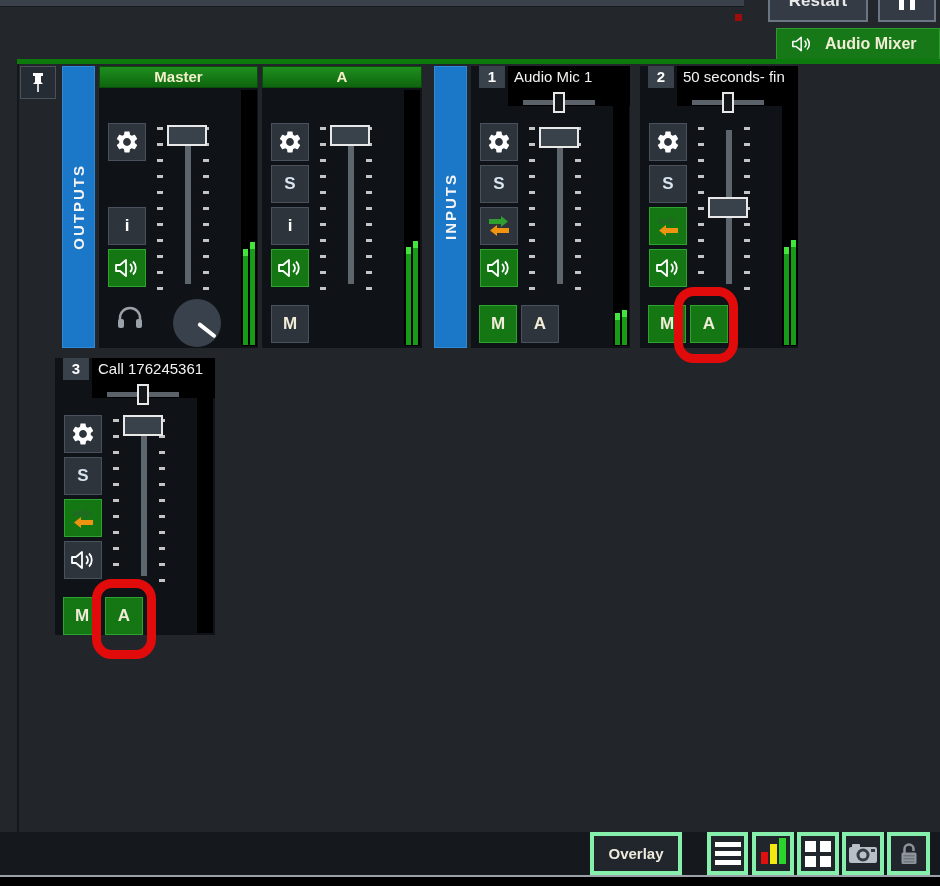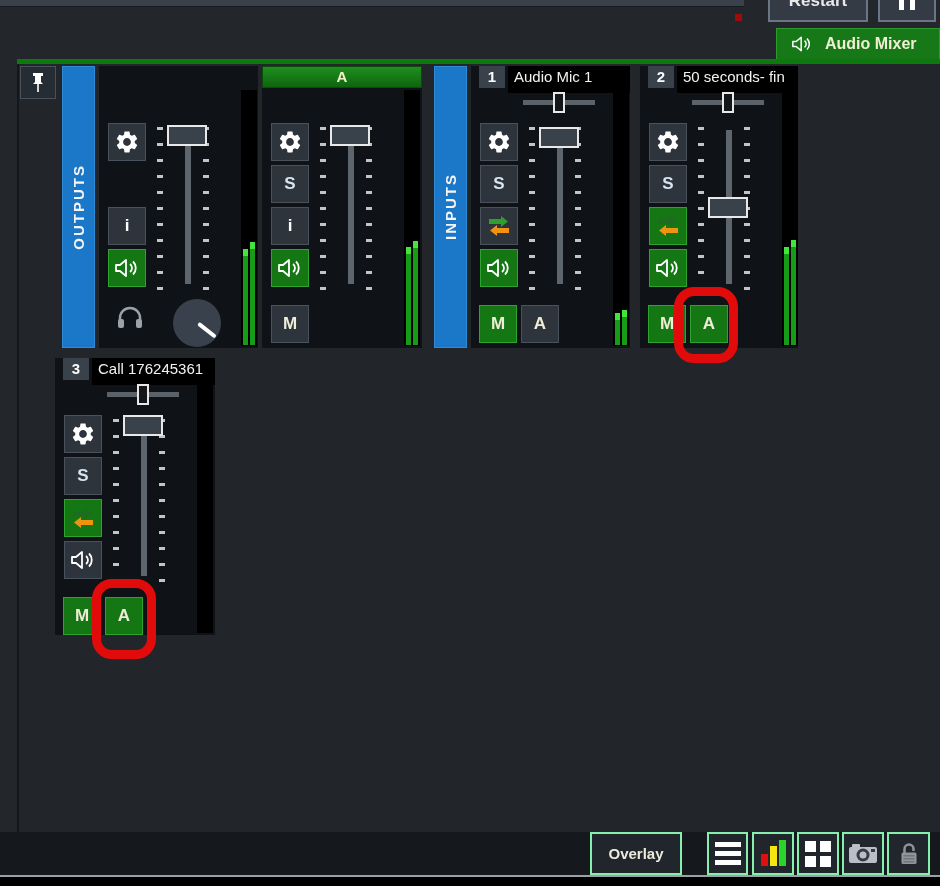--- a/index.html
+++ b/index.html
@@ -126,6 +126,7 @@
 </div>
 
 <div class="abs strip" style="left:99px;top:66px;width:159px;height:282px;">
+  <div class="ohdr">Master</div>
   <div class="sqbtn" style="top:57px;">
     <svg width="26" height="26" viewBox="0 0 24 24">
         <path fill="#fff" d="M19.14 12.94c.04-.3.06-.61.06-.94 0-.32-.02-.64-.07-.94l2.03-1.58c.18-.14.23-.41.12-.61l-1.92-3.32c-.12-.22-.37-.29-.59-.22l-2.39.96c-.5-.38-1.03-.7-1.62-.94l-.36-2.54c-.04-.24-.24-.41-.48-.41h-3.84c-.24 0-.43.17-.47.41l-.36 2.54c-.59.24-1.13.57-1.62.94l-2.39-.96c-.22-.08-.47 0-.59.22L2.74 8.87c-.12.21-.08.47.12.61l2.03 1.58c-.05.3-.09.63-.09.94s.02.64.07.94l-2.03 1.58c-.18.14-.23.41-.12.61l1.92 3.32c.12.22.37.29.59.22l2.39-.96c.5.38 1.03.7 1.62.94l.36 2.54c.05.24.24.41.48.41h3.84c.24 0 .44-.17.47-.41l.36-2.54c.59-.24 1.13-.56 1.62-.94l2.39.96c.22.08.47 0 .59-.22l1.92-3.32c.12-.22.07-.47-.12-.61l-2.01-1.58zM12 15.6c-1.98 0-3.6-1.62-3.6-3.6s1.62-3.6 3.6-3.6 3.6 1.62 3.6 3.6-1.62 3.6-3.6 3.6z"></path>

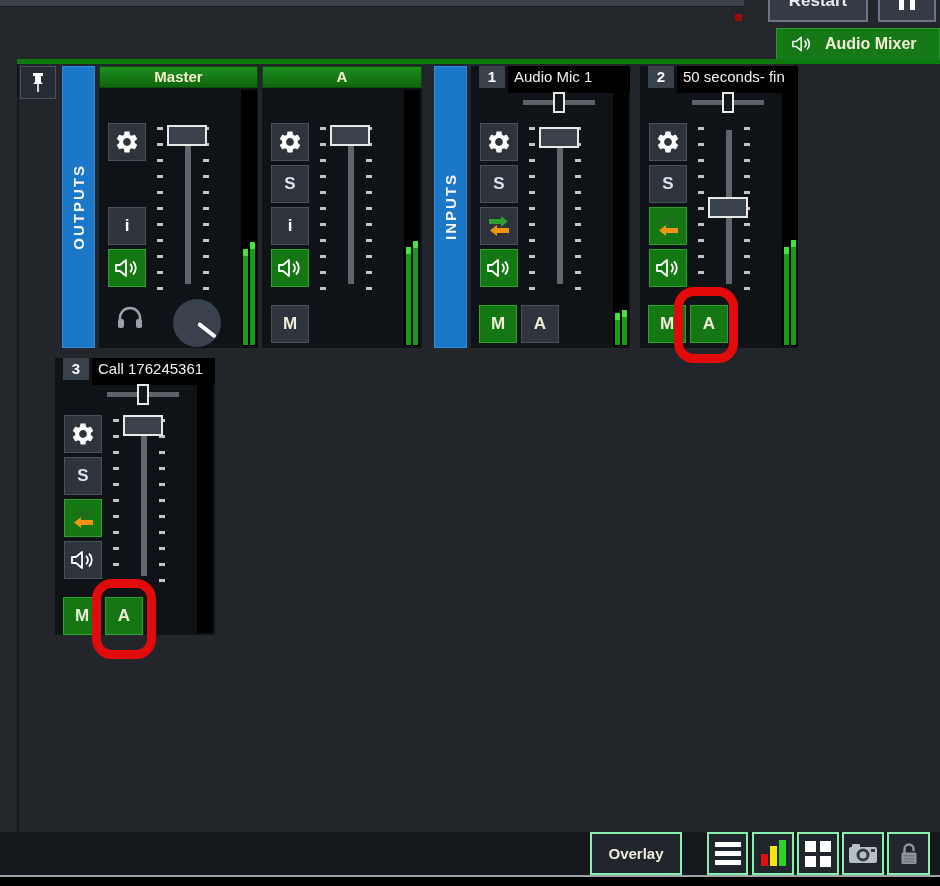--- a/index.html
+++ b/index.html
@@ -43,7 +43,7 @@
         text-align:center;line-height:20px;font-size:15px;}
   .numbox{position:absolute;left:8px;top:0;width:26px;height:22px;background:#39424b;color:#fdfdfd;
           font-weight:bold;font-size:15px;text-align:center;line-height:22px;}
-  .ititle{position:absolute;left:37px;top:0;right:0;height:27px;background:#000;color:#f2f2f2;
+  .ititle{position:absolute;left:37px;top:0;right:0;height:40px;background:#000;color:#f2f2f2;
           font-size:15px;line-height:22px;padding-left:6px;white-space:nowrap;overflow:hidden;box-sizing:border-box;}
 
   .balance{position:absolute;left:52px;top:34px;width:72px;height:5px;background:#5b6269;}

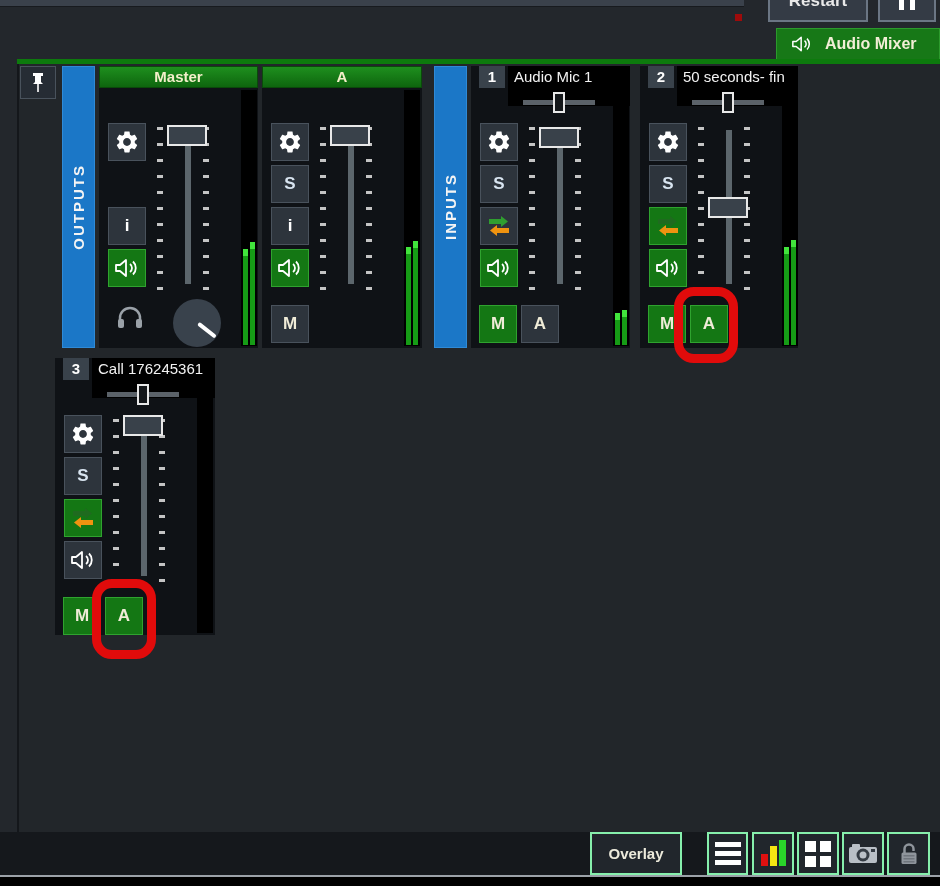--- a/index.html
+++ b/index.html
@@ -76,7 +76,7 @@
   .bbar{left:0;top:832px;width:940px;height:43px;background:#15181c;}
   .bline{left:0;top:875px;width:940px;height:2px;background:#9ba1a8;}
   .bblack{left:0;top:877px;width:940px;height:9px;background:#000;}
-  .bbtn{position:absolute;top:832px;height:43px;background:#21262c;border:2px solid #86efac;box-sizing:border-box;
+  .bbtn{position:absolute;top:832px;height:43px;background:#21262c;border:4px solid #86efac;box-sizing:border-box;
         display:flex;align-items:center;justify-content:center;}
   .overlay{left:590px;width:92px;color:#eceadb;font-weight:bold;font-size:15px;}
   .hamb{left:707px;width:41px;flex-direction:column;gap:4px;}

